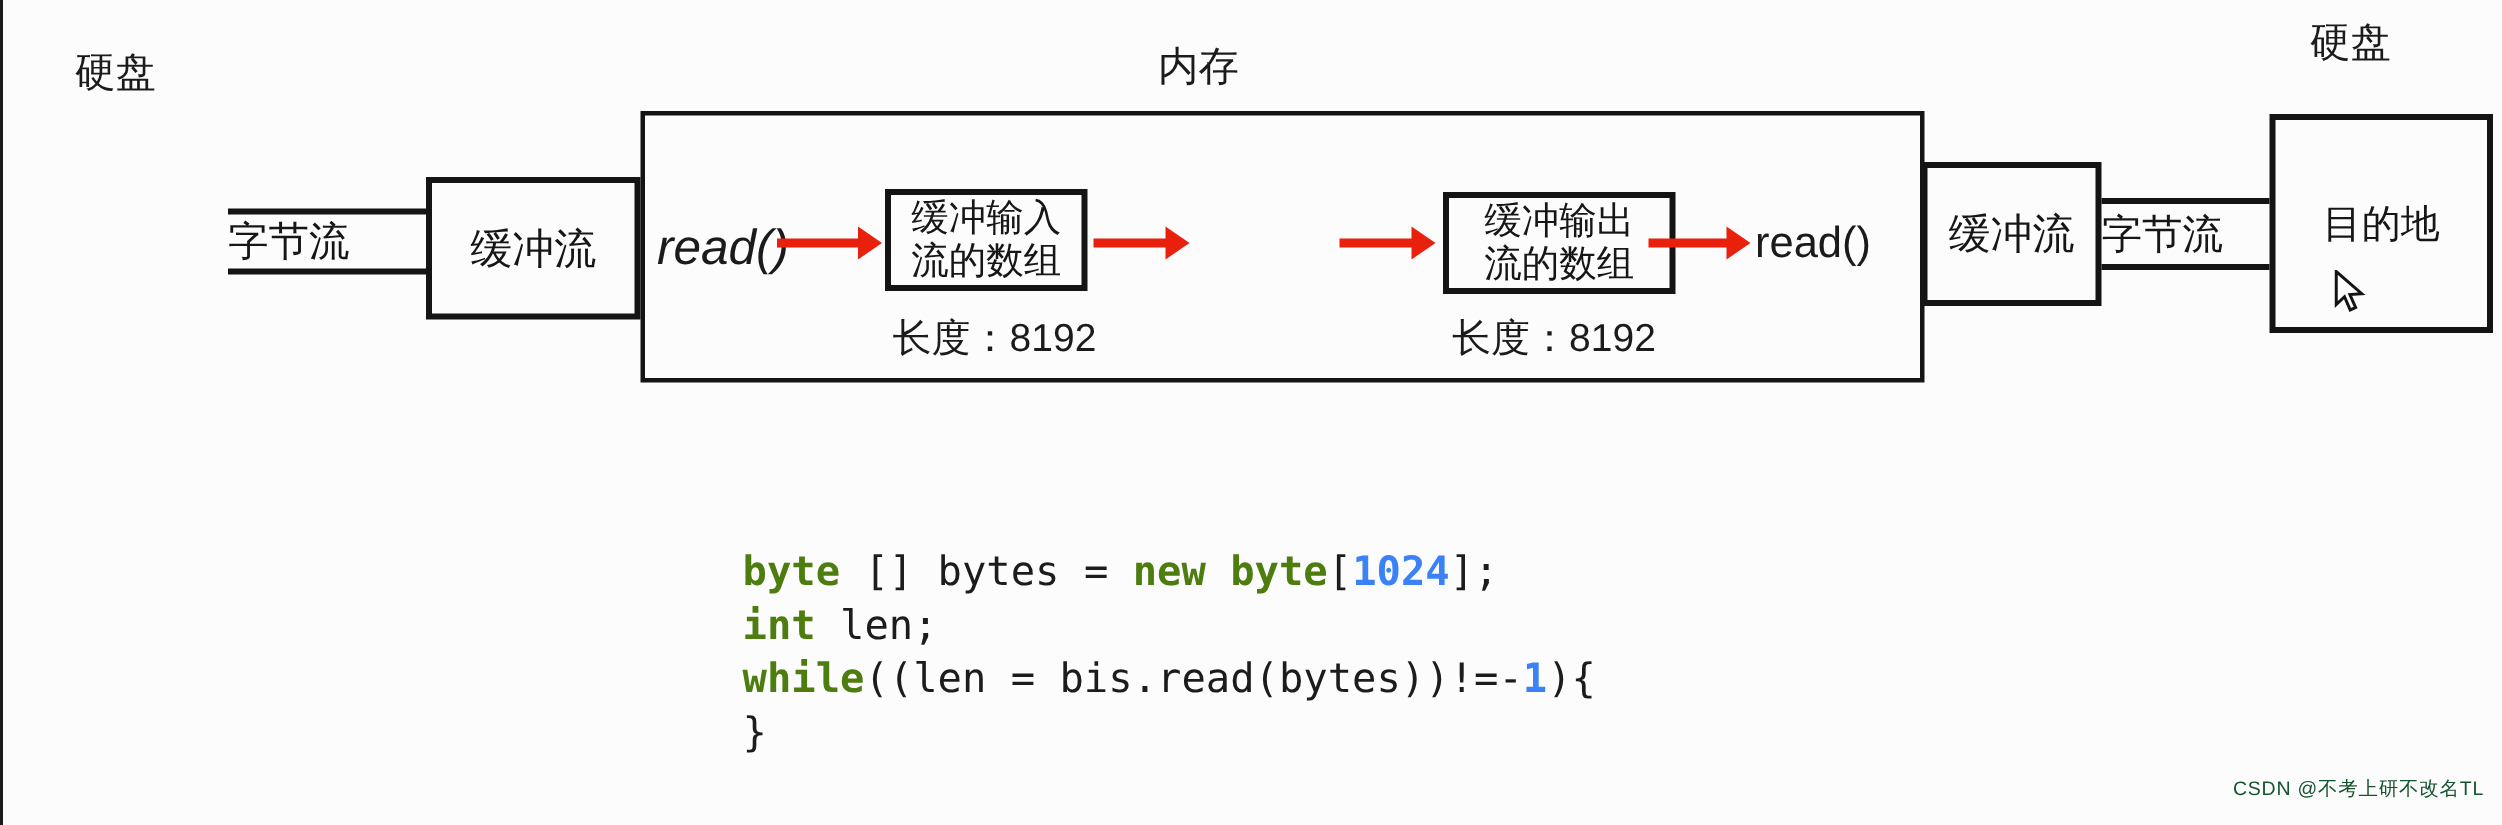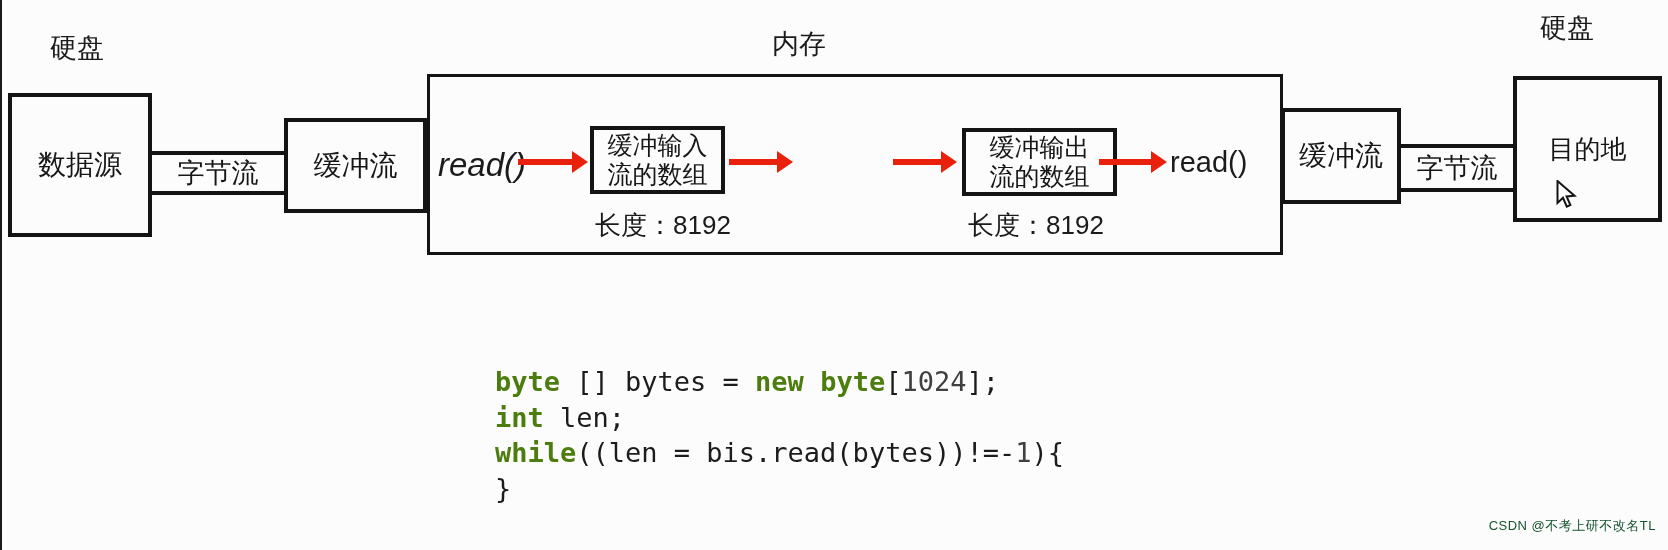--- a/index.html
+++ b/index.html
@@ -51,9 +51,6 @@
   <div class="lbl" style="left:772px;top:26px;font-size:27px;">内存</div>
   <div class="lbl" style="left:1540px;top:10px;font-size:27px;">硬盘</div>
 
-  <div class="box" style="left:8px;top:93px;width:144px;height:144px;font-size:28px;">
-    <span>数据源</span>
-  </div>
   <div class="conn" style="left:152px;top:139px;width:132px;height:44px;font-size:27px;">
     <span>字节流</span>
   </div>

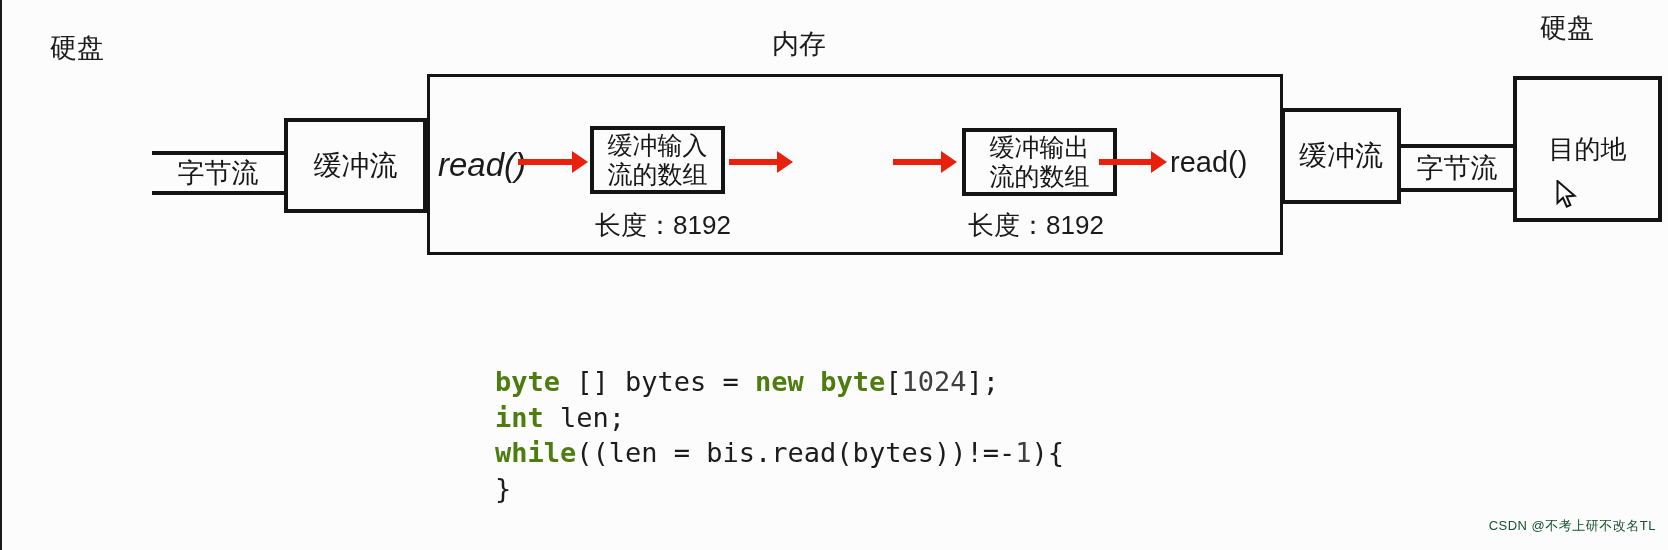--- a/index.html
+++ b/index.html
@@ -18,7 +18,7 @@
   .conn{
     position:absolute;box-sizing:border-box;
     border-top:4px solid #141414;border-bottom:4px solid #141414;
-    display:flex;align-items:center;justify-content:center;text-align:center;margin-top:12px;
+    display:flex;align-items:center;justify-content:flex-start;text-align:center;
   }
   .memory{position:absolute;box-sizing:border-box;border:3px solid #141414;}
   .arrow{position:absolute;height:0;}

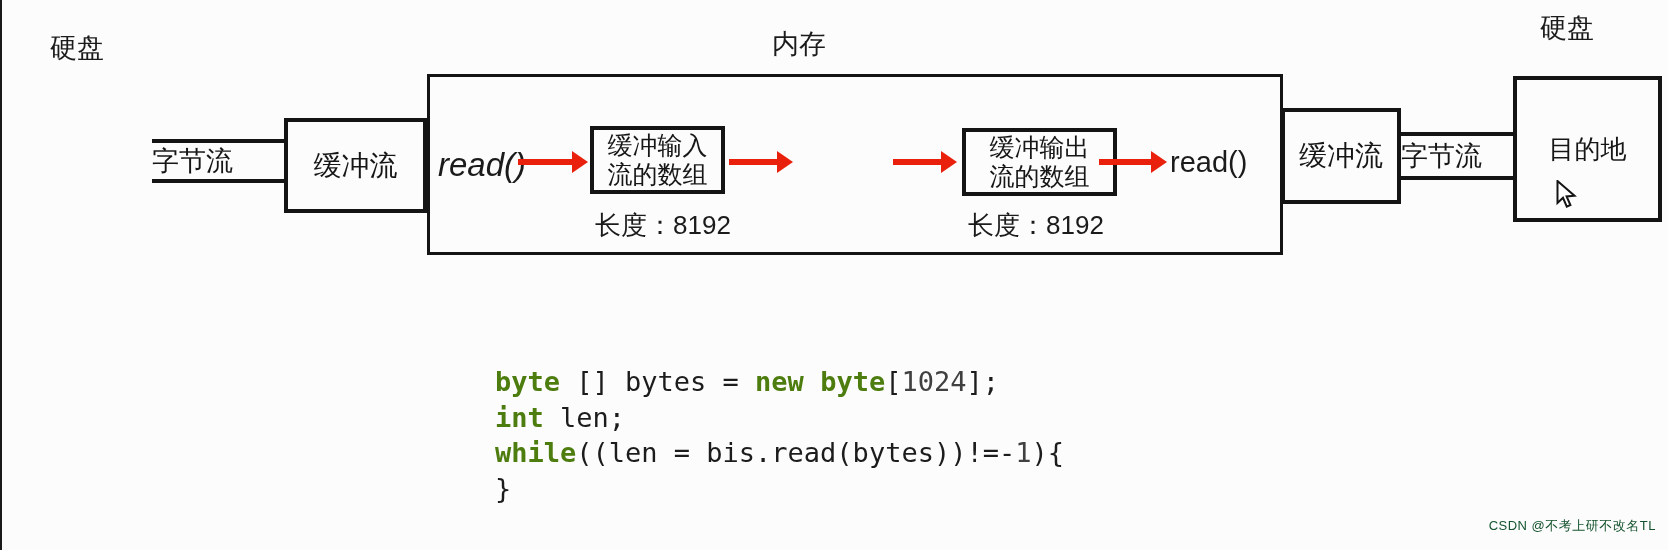--- a/index.html
+++ b/index.html
@@ -33,7 +33,7 @@
   }
   .code .cl{white-space:pre;}
   .code .k{color:#4d7c0f;font-weight:bold;}
-  .code .l{color:#404040;font-weight:normal;}
+  .code .l{color:#3b82f6;font-weight:bold;}
   .watermark{
     position:absolute;right:12px;top:517px;font-size:13px;color:#14532d;
     letter-spacing:.5px;

